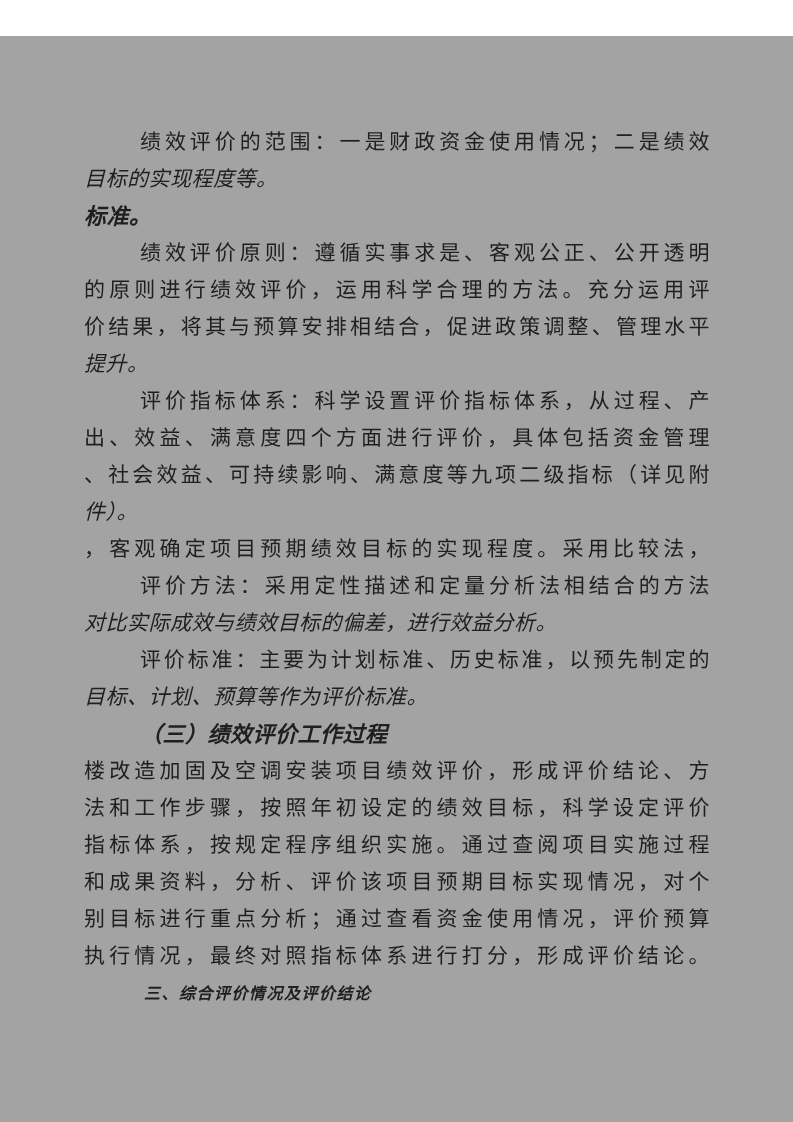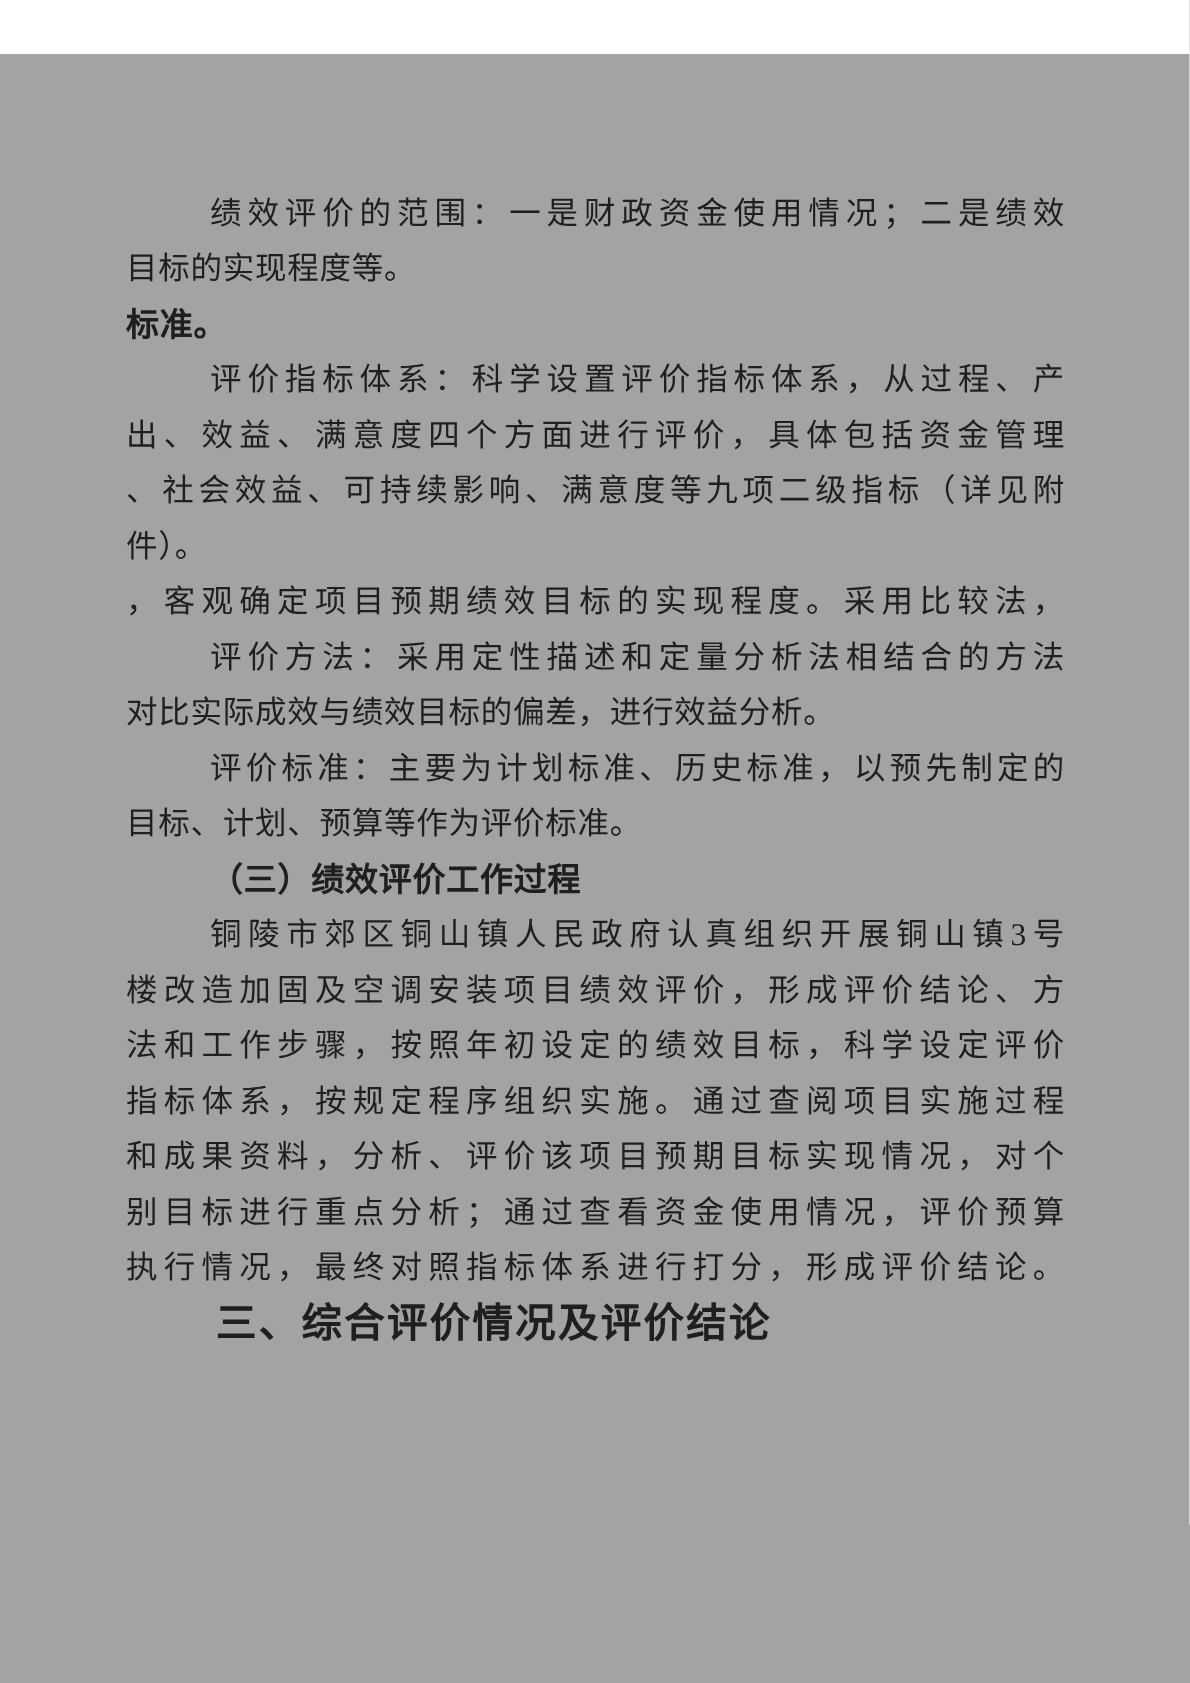--- a/index.html
+++ b/index.html
@@ -38,7 +38,7 @@
     overflow: hidden;
   }
   .line.fill  { text-align-last: justify; }
-  .line.short { text-align-last: left; }
+  .line.short { text-align-last: left; font-style: italic; }
   .line.indent { padding-left: 56px; }
 
   .heading-song .line {

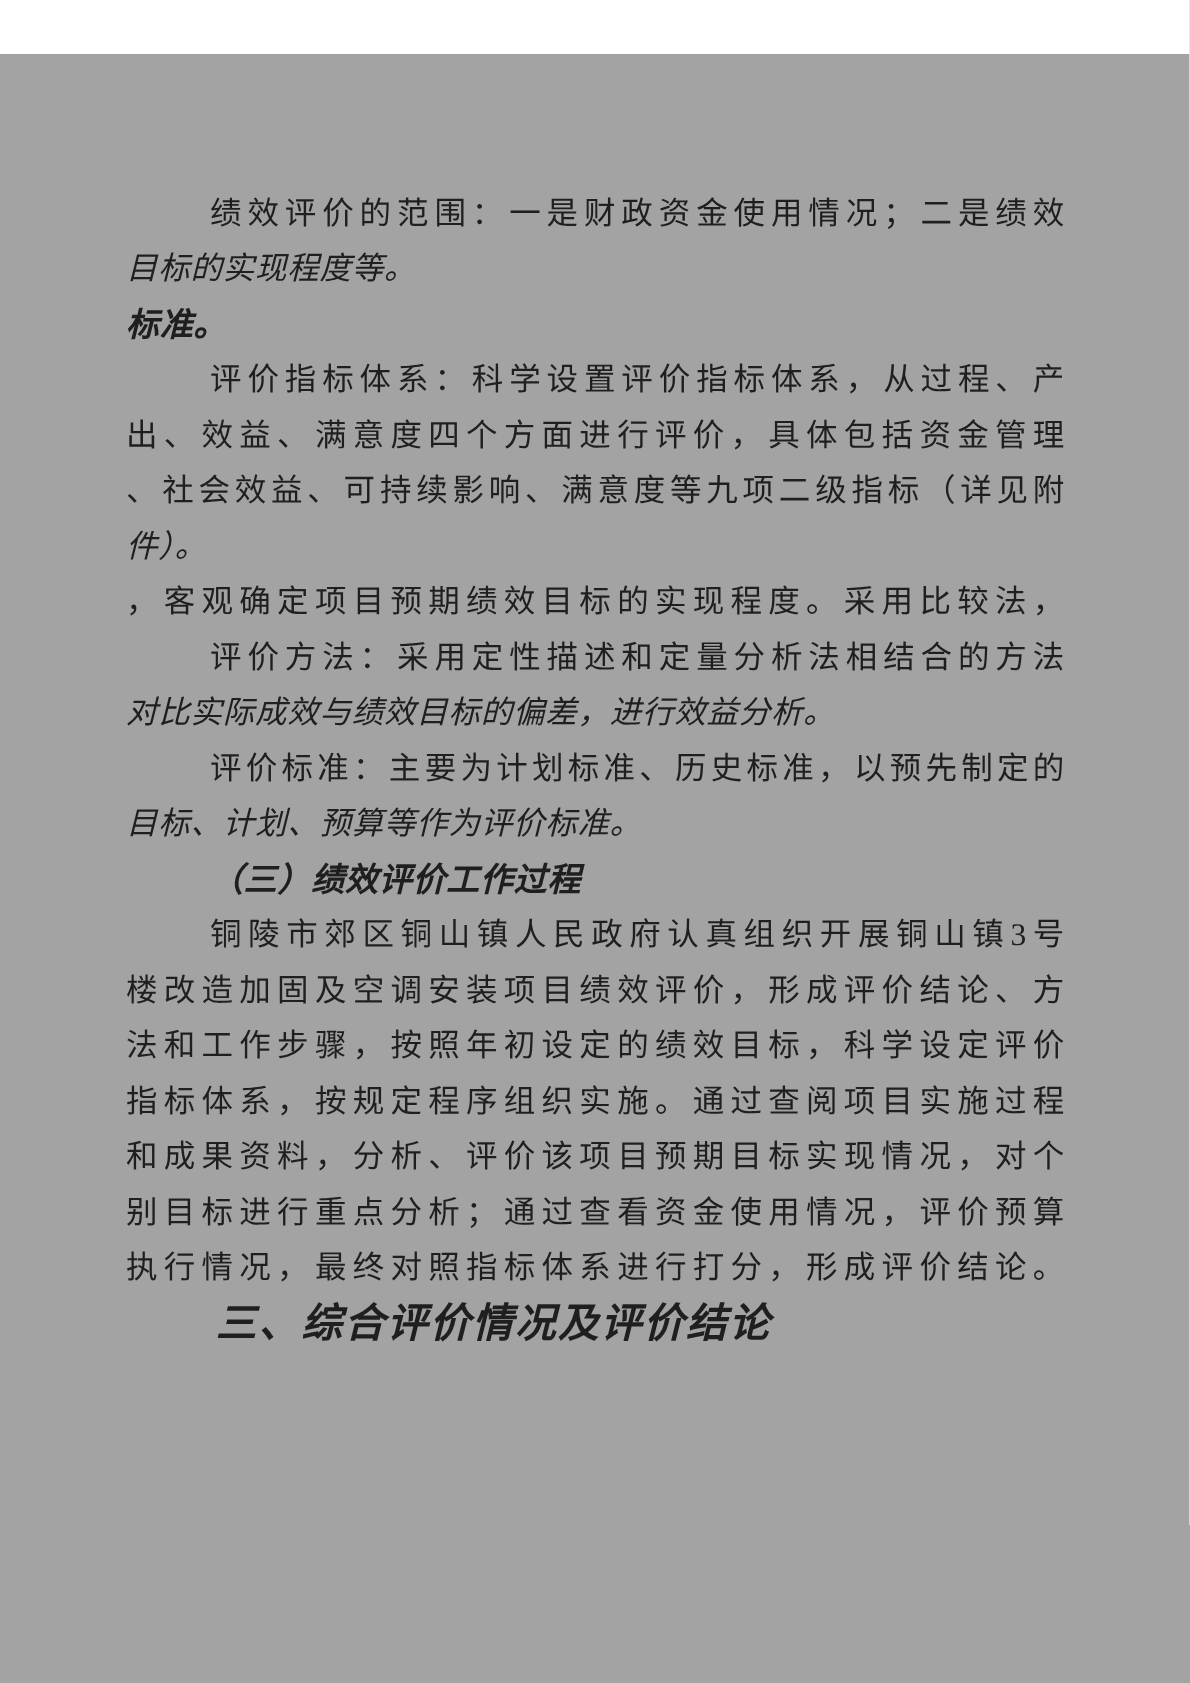--- a/index.html
+++ b/index.html
@@ -66,6 +66,12 @@
         <div class="line short">标准。</div>
       </div>
       <div class="para body">
+        <div class="line fill indent">绩效评价原则：遵循实事求是、客观公正、公开透明</div>
+        <div class="line fill">的原则进行绩效评价，运用科学合理的方法。充分运用评</div>
+        <div class="line fill">价结果，将其与预算安排相结合，促进政策调整、管理水平</div>
+        <div class="line short">提升。</div>
+      </div>
+      <div class="para body">
         <div class="line fill indent">评价指标体系：科学设置评价指标体系，从过程、产</div>
         <div class="line fill">出、效益、满意度四个方面进行评价，具体包括资金管理</div>
         <div class="line fill">、社会效益、可持续影响、满意度等九项二级指标（详见附</div>

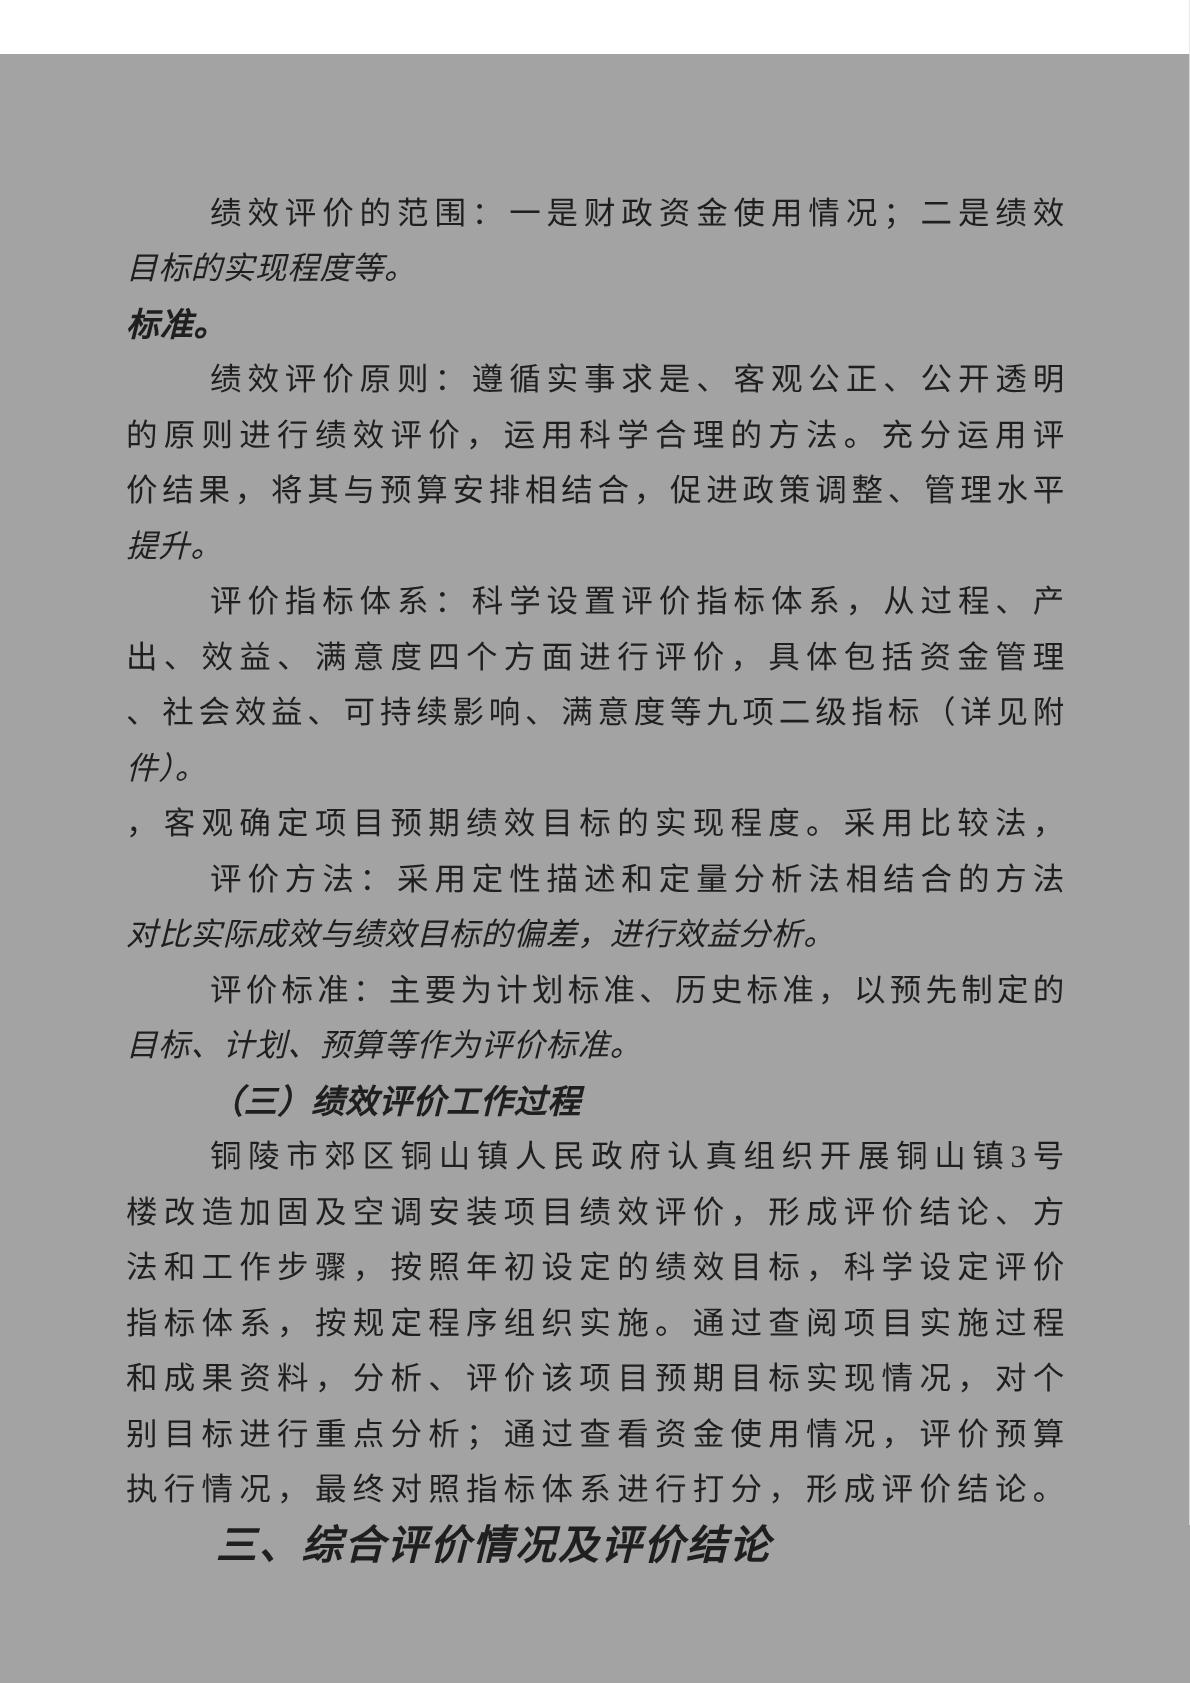--- a/index.html
+++ b/index.html
@@ -90,7 +90,6 @@
         <div class="line short indent">（三）绩效评价工作过程</div>
       </div>
       <div class="para body">
-        <div class="line fill indent">铜陵市郊区铜山镇人民政府认真组织开展铜山镇3号</div>
         <div class="line fill">楼改造加固及空调安装项目绩效评价，形成评价结论、方</div>
         <div class="line fill">法和工作步骤，按照年初设定的绩效目标，科学设定评价</div>
         <div class="line fill">指标体系，按规定程序组织实施。通过查阅项目实施过程</div>

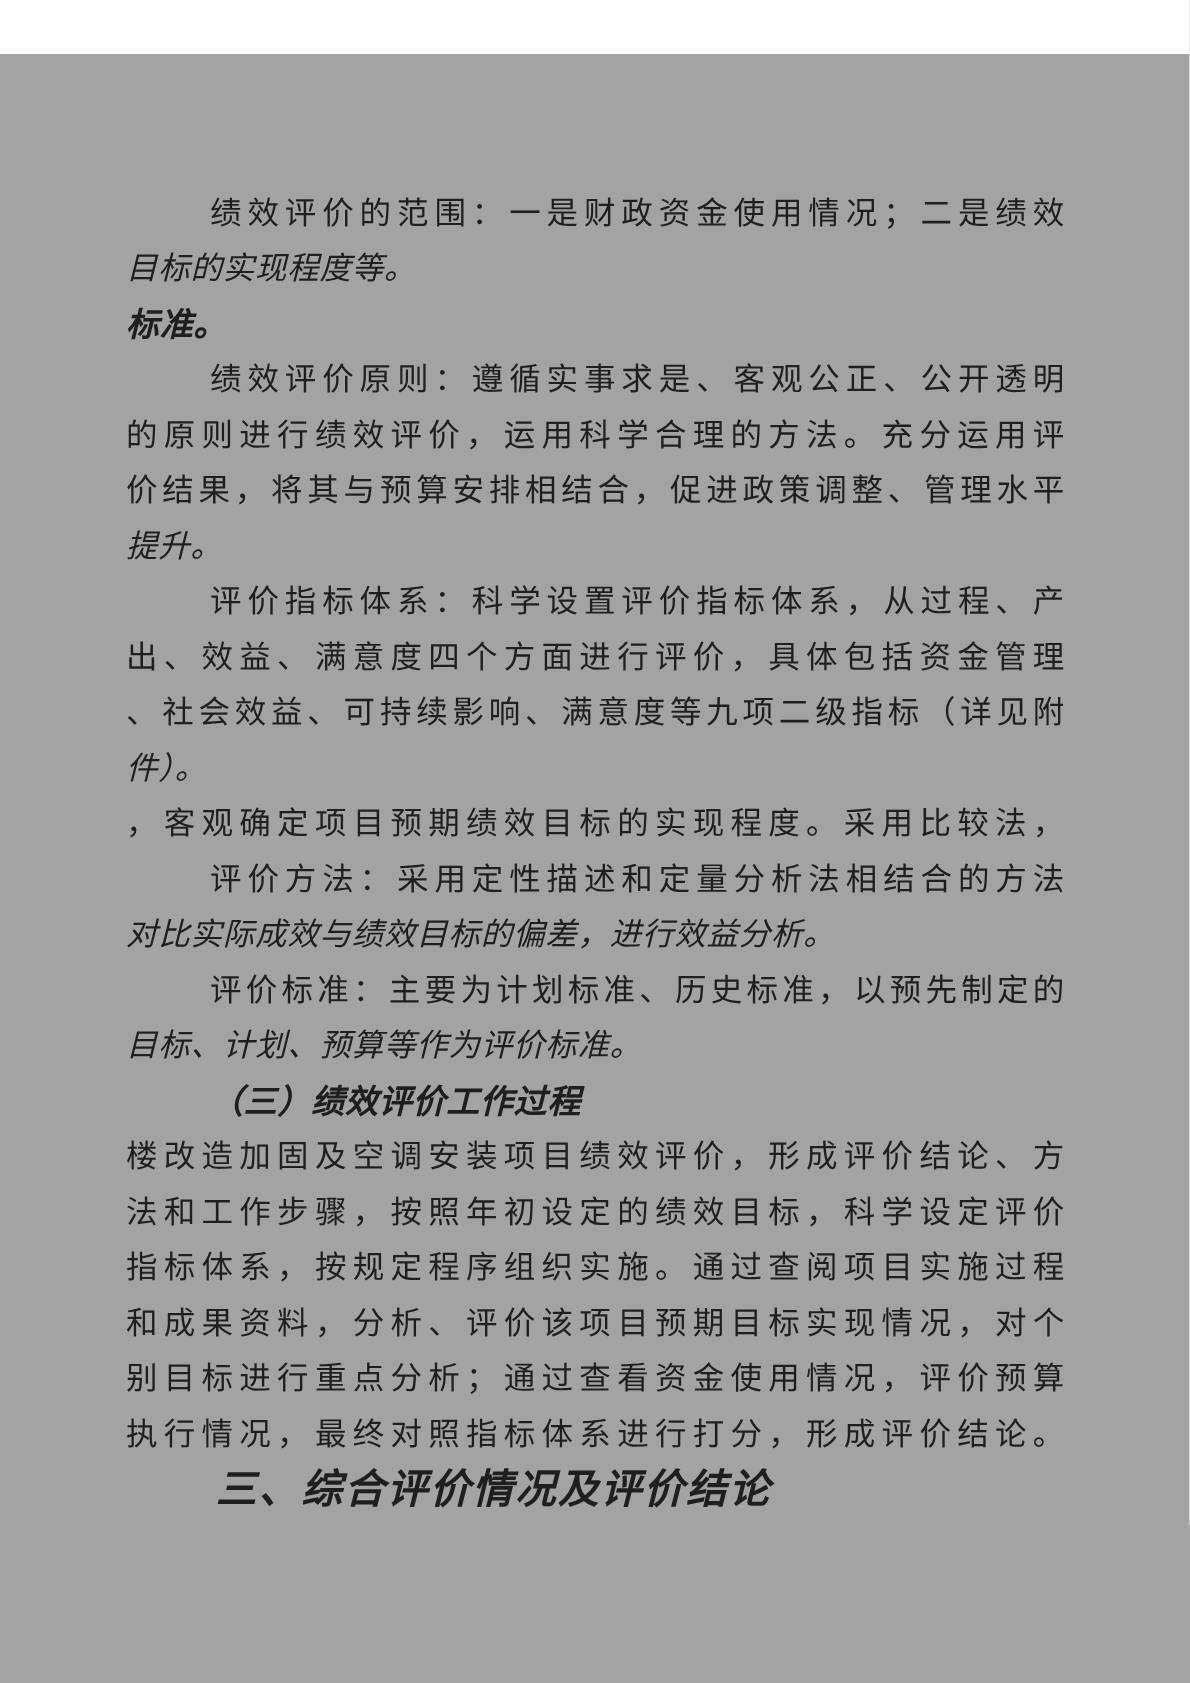--- a/index.html
+++ b/index.html
@@ -48,7 +48,7 @@
   .heading-hei .line {
     font-family: "Liberation Sans", "DejaVu Sans", sans-serif;
     font-weight: bold;
-    font-size: 27px;
+    font-size: 16px;
     letter-spacing: 1.5px;
   }
   .heading-hei .line.indent { padding-left: 60px; }

